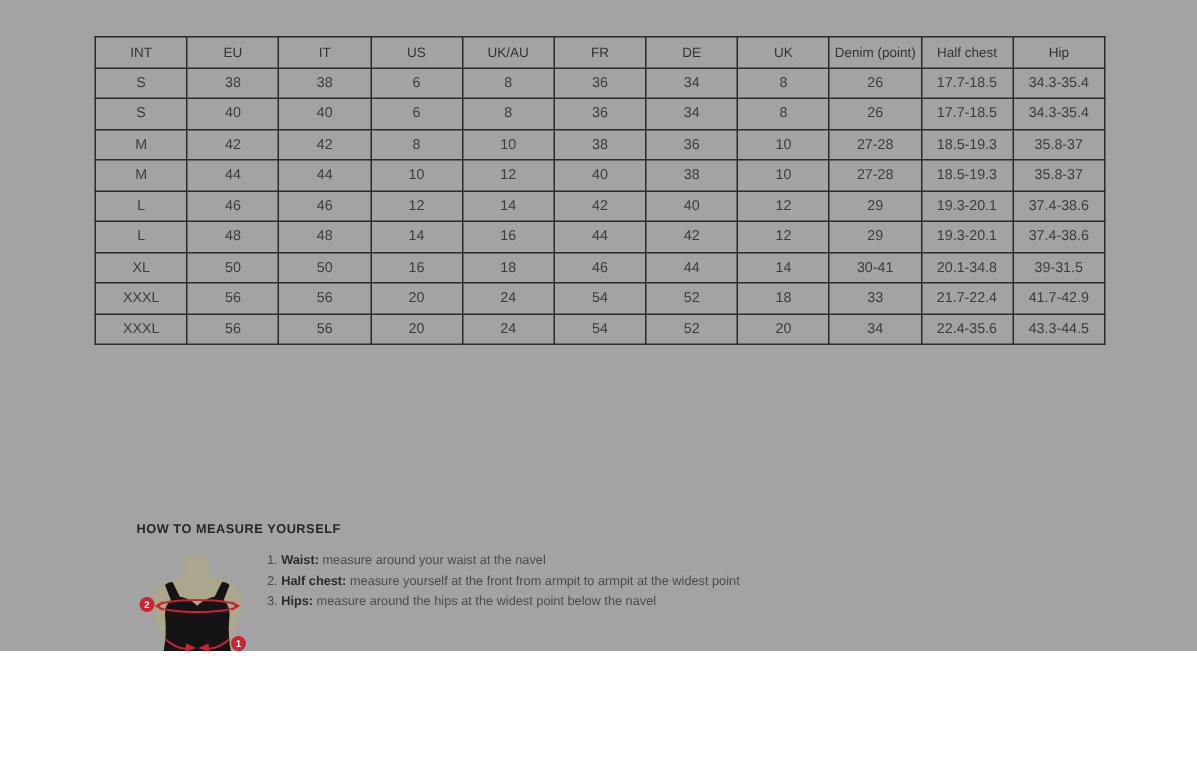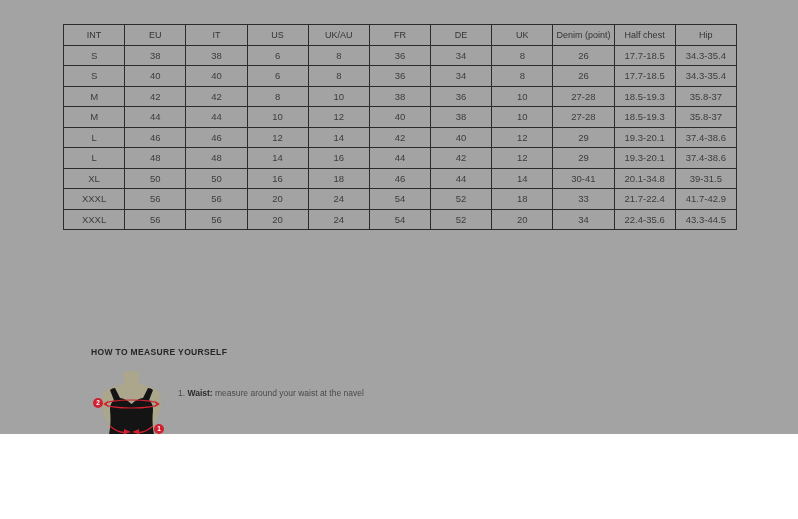--- a/index.html
+++ b/index.html
@@ -27,7 +27,7 @@
   }
   .steps {
     position:absolute; left:178px; top:367px;
-    font-size:8.5px; color:#4a4a4a; line-height:13.7px;margin-top:20px;
+    font-size:8.5px; color:#4a4a4a; line-height:13.7px;
   }
   .steps b { color:#2a2a2a; }
   .figure-wrap { position:absolute; left:84px; top:368px; width:96px; height:116px; }

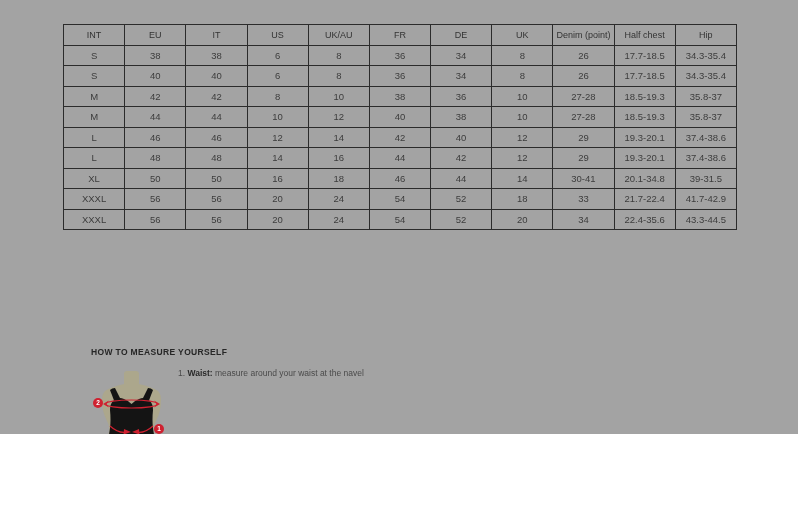--- a/index.html
+++ b/index.html
@@ -229,6 +229,7 @@
 
   <div class="steps">
     <div class="step"><span>1. </span><b>Waist:</b><span> measure around your waist at the navel</span></div>
+    <div class="step"><span>2. </span><b>Half chest:</b><span> measure yourself at the front from armpit to armpit at the widest point</span></div>
   </div>
 
 </div>

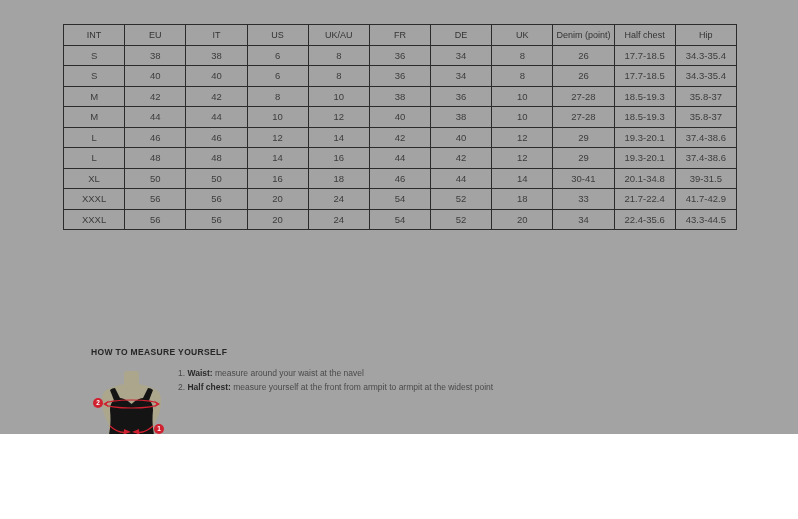--- a/index.html
+++ b/index.html
@@ -230,6 +230,7 @@
   <div class="steps">
     <div class="step"><span>1. </span><b>Waist:</b><span> measure around your waist at the navel</span></div>
     <div class="step"><span>2. </span><b>Half chest:</b><span> measure yourself at the front from armpit to armpit at the widest point</span></div>
+    <div class="step"><span>3. </span><b>Hips:</b><span> measure around the hips at the widest point below the navel</span></div>
   </div>
 
 </div>

